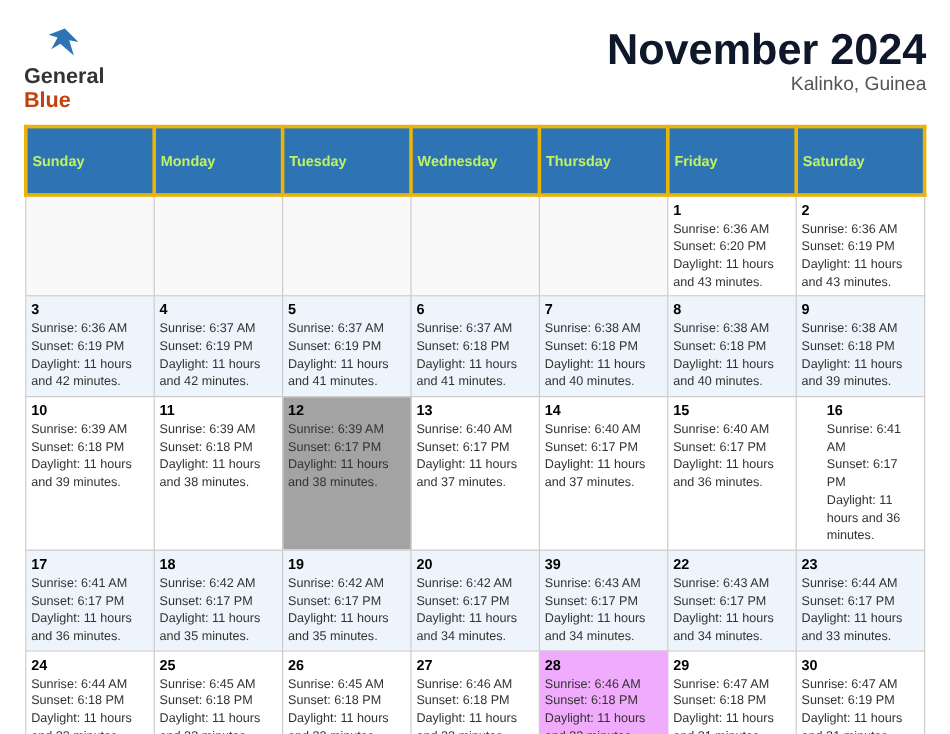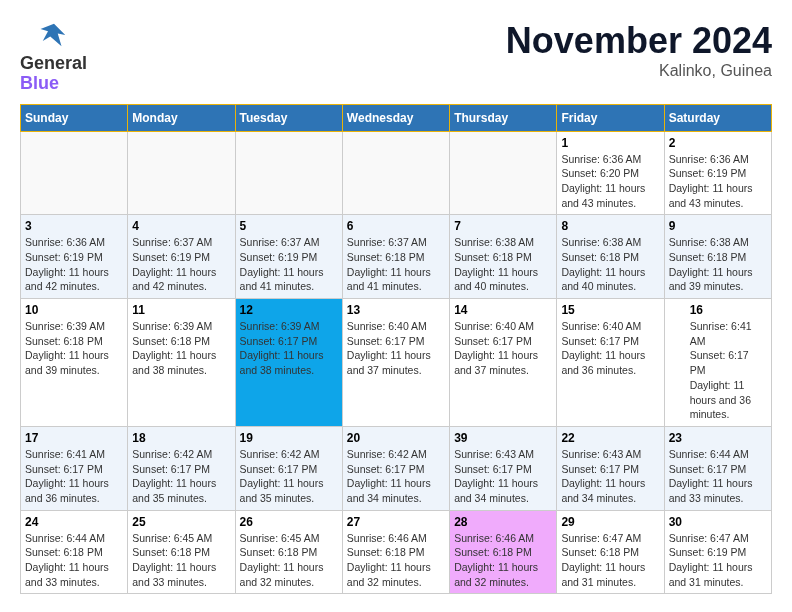--- a/index.html
+++ b/index.html
@@ -28,7 +28,7 @@
       line-height: 1.1;
     }
     .logo-general { color: #333; }
-    .logo-blue { color: #8b5cf6; }
+    .logo-blue { color: #c2410c; }
     .logo-bird {
       width: 30px;
       height: 30px;

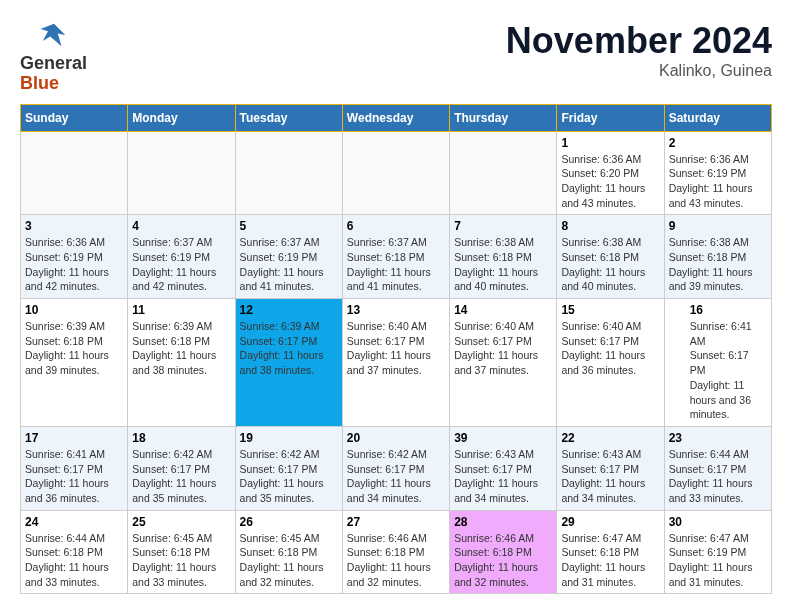--- a/index.html
+++ b/index.html
@@ -52,12 +52,12 @@
     }
     .calendar th {
       background-color: #2e74b5;
-      color: #ffffff;
-      padding: 6px 4px;
+      color: #bef264;
+      padding: 20px 4px;
       text-align: left;
       font-size: 12px;
       font-weight: bold;
-      border: 1px solid #eab308;
+      border: 3px solid #eab308;
     }
     .calendar td {
       border: 1px solid #ccc;

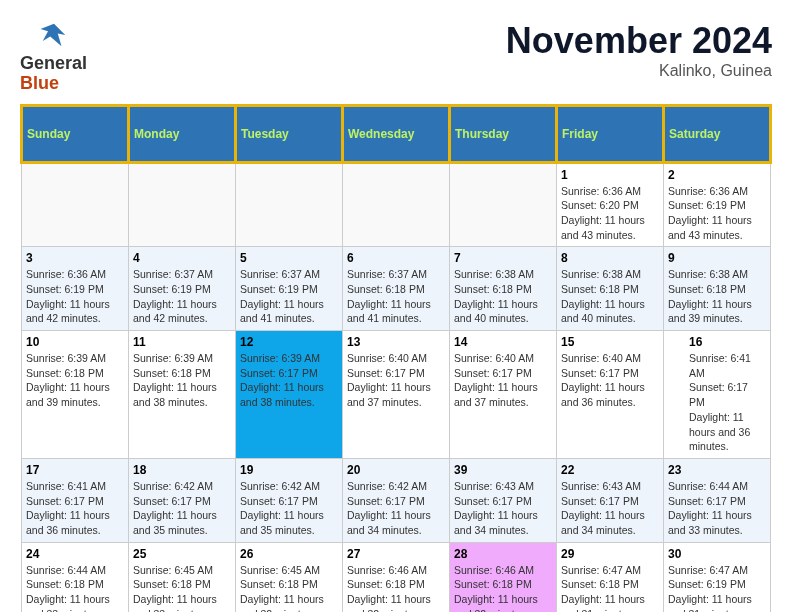--- a/index.html
+++ b/index.html
@@ -174,7 +174,7 @@
           <span class="day-num">11</span>
           <div class="day-info">Sunrise: 6:39 AM<br>Sunset: 6:18 PM<br>Daylight: 11 hours and 38 minutes.</div>
         </td>
-        <td style="background: #0ea5e9;">
+        <td style="background: #a3a3a3;">
           <span class="day-num">12</span>
           <div class="day-info">Sunrise: 6:39 AM<br>Sunset: 6:17 PM<br>Daylight: 11 hours and 38 minutes.</div>
         </td>

